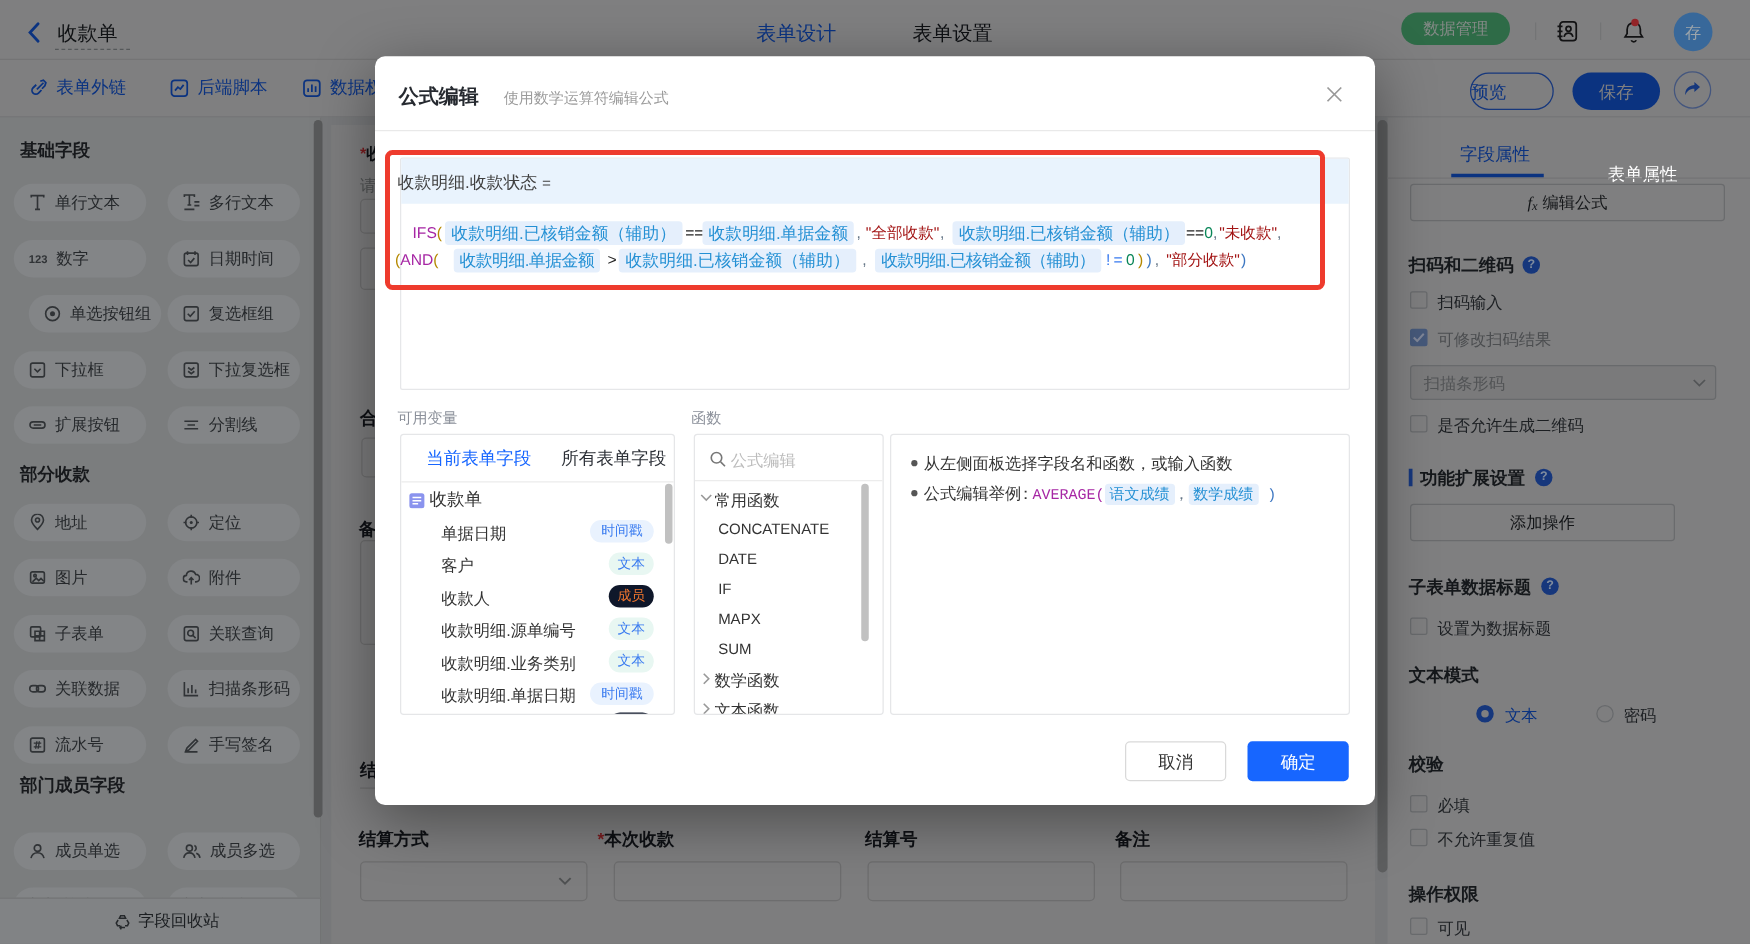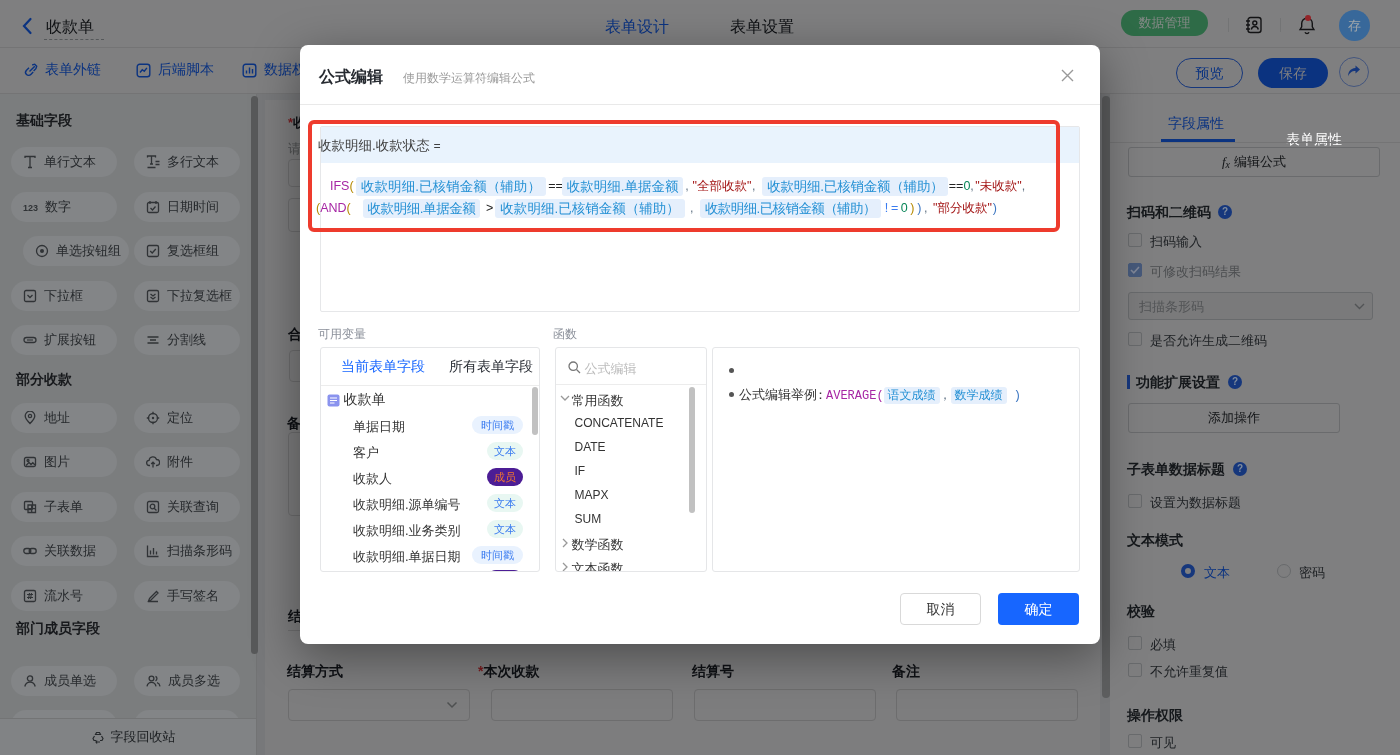--- a/index.html
+++ b/index.html
@@ -90,7 +90,7 @@
     </svg>
 <span>数据权限</span>
   </div>
-<div class="abs" style="left:1176px;top:58px;width:67px;height:30px;border-radius:15px;border:1px solid #16377c;color:#0b3380;font-size:14px;text-align:center;line-height:28px">预览</div>
+<div class="abs" style="left:1176px;top:58px;width:67px;height:30px;border-radius:15px;border:1px solid #16377c;color:#0b3380;font-size:14px;text-align:left;line-height:28px">预览</div>
 <div class="abs" style="left:1258px;top:58px;width:70px;height:30px;border-radius:15px;background:#0b3380;color:#7f7f80;font-size:14px;text-align:center;line-height:30px">保存</div>
 <div class="abs" style="left:1339px;top:57px;width:30px;height:30px;border-radius:50%;border:1px solid #44567e;background:#7f7f80"></div>
 <svg class="abs" style="left:1346px;top:64px" width="16" height="15" viewBox="0 0 16 15">

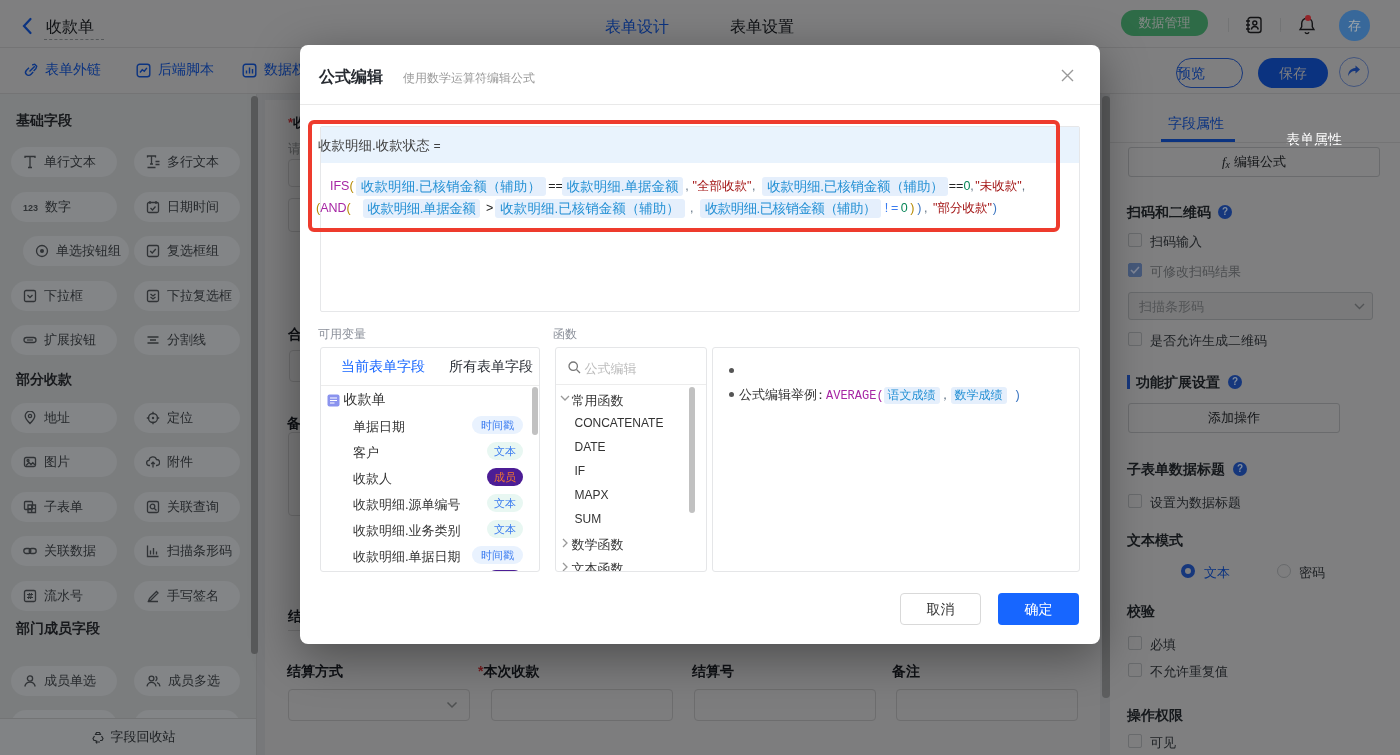--- a/index.html
+++ b/index.html
@@ -406,6 +406,7 @@
 
  <div class="panel" style="left:412px;top:302px;width:368px;height:225px">
   <div class="abs" style="left:16px;top:20px;width:5px;height:5px;border-radius:50%;background:#555"></div>
+  <div class="abs" style="left:26px;top:14px;font-size:13px;color:#333">从左侧面板选择字段名和函数，或输入函数</div>
   <div class="abs" style="left:16px;top:44px;width:5px;height:5px;border-radius:50%;background:#555"></div>
   <div class="abs" style="left:26px;top:37.5px;font-size:13px;color:#333;white-space:nowrap">公式编辑举例<span style="margin-left:-3px;margin-right:-1px">：</span><span class="mono" style="font-size:12px"><span class="kw">AVERAGE(</span></span><span class="tk" style="font-size:12px;line-height:17px;padding:0 4px">语文成绩</span><span style="color:#667788;margin-left:-1px;margin-right:-1px">，</span><span class="tk" style="font-size:12px;line-height:17px;padding:0 4px">数学成绩</span><span class="mono pab" style="font-size:12px"> )</span></div>
  </div>

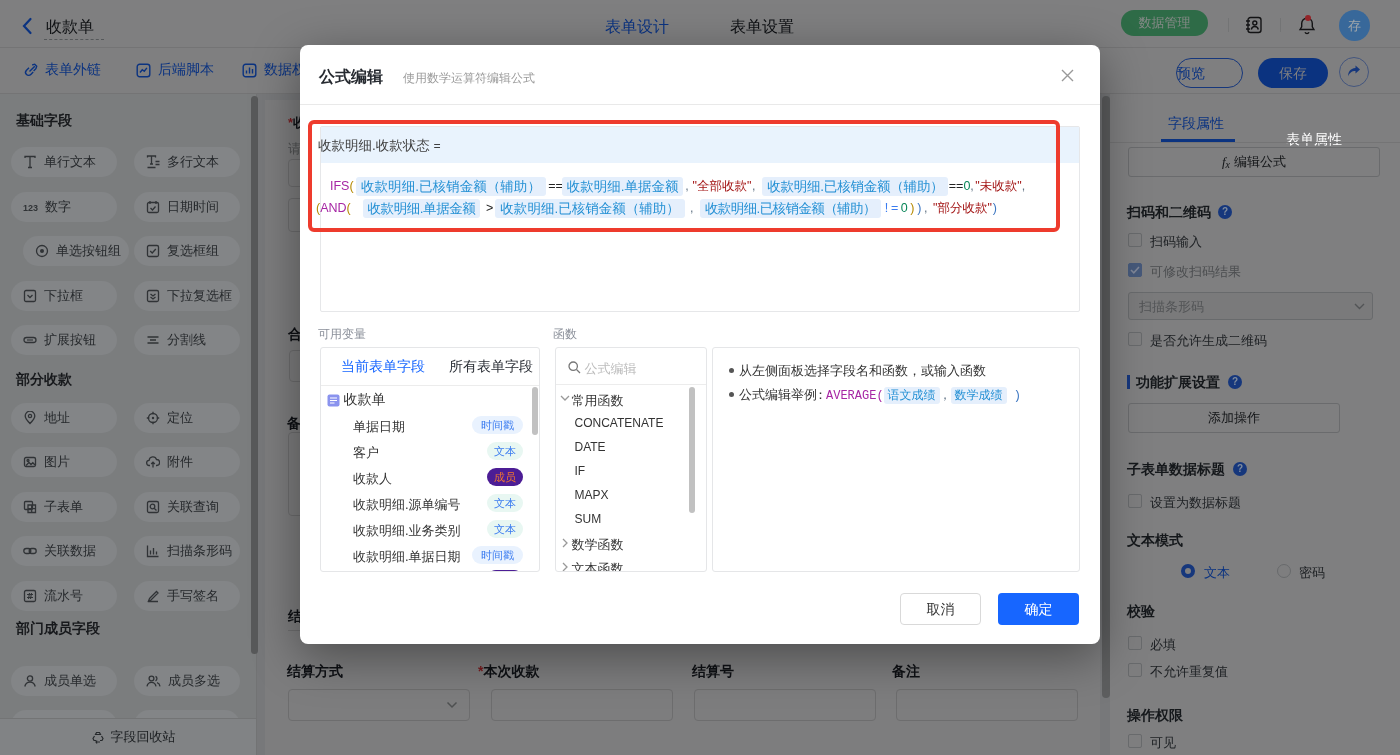--- a/index.html
+++ b/index.html
@@ -36,7 +36,7 @@
 .tag{position:absolute;height:18px;border-radius:9px;font-size:11px;line-height:18px;padding:0 7px}
 .tagb{background:#e9f2fe;color:#3b7cf0}
 .tagm{background:#e8f7f2;color:#3b7cf0}
-.tago{background:#4c1d95;color:#f2762e}
+.tago{background:#0f172a;color:#f2762e}
 </style></head>
 <body>
 <div id="topbar"></div>

